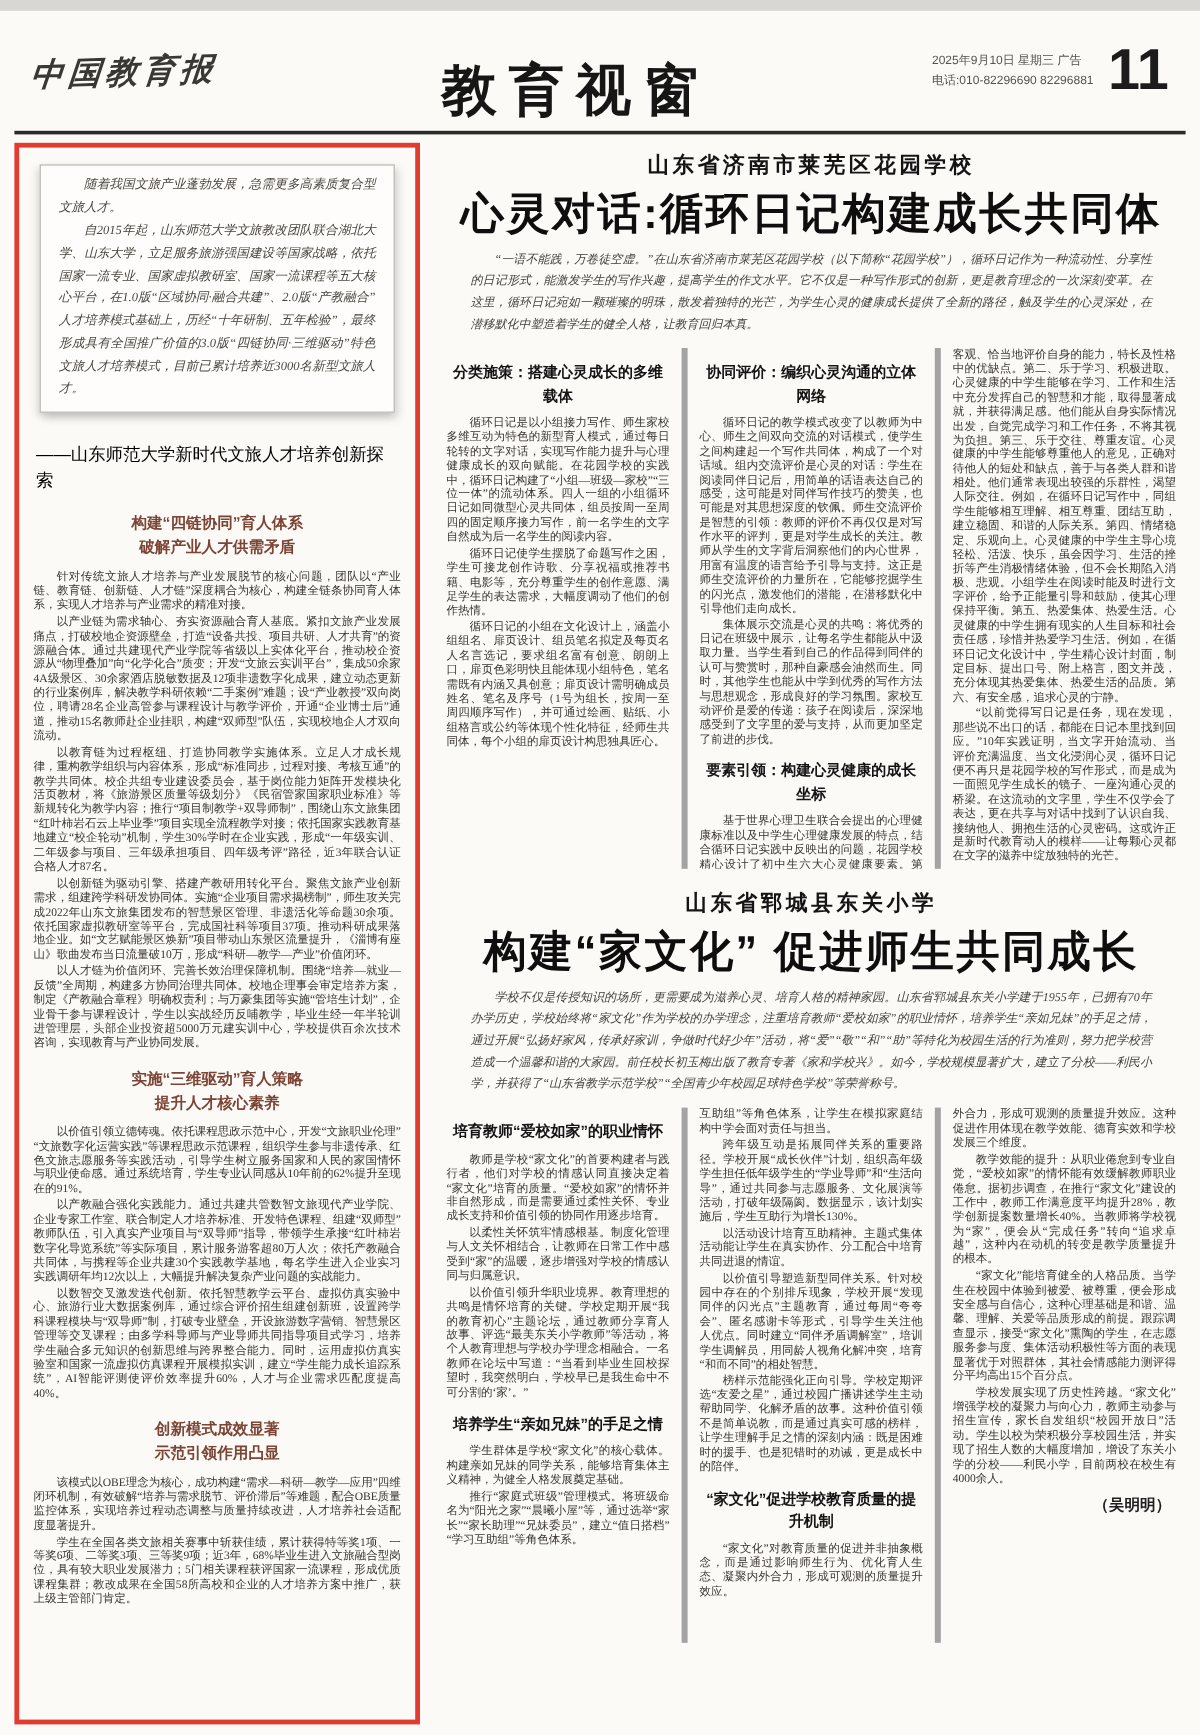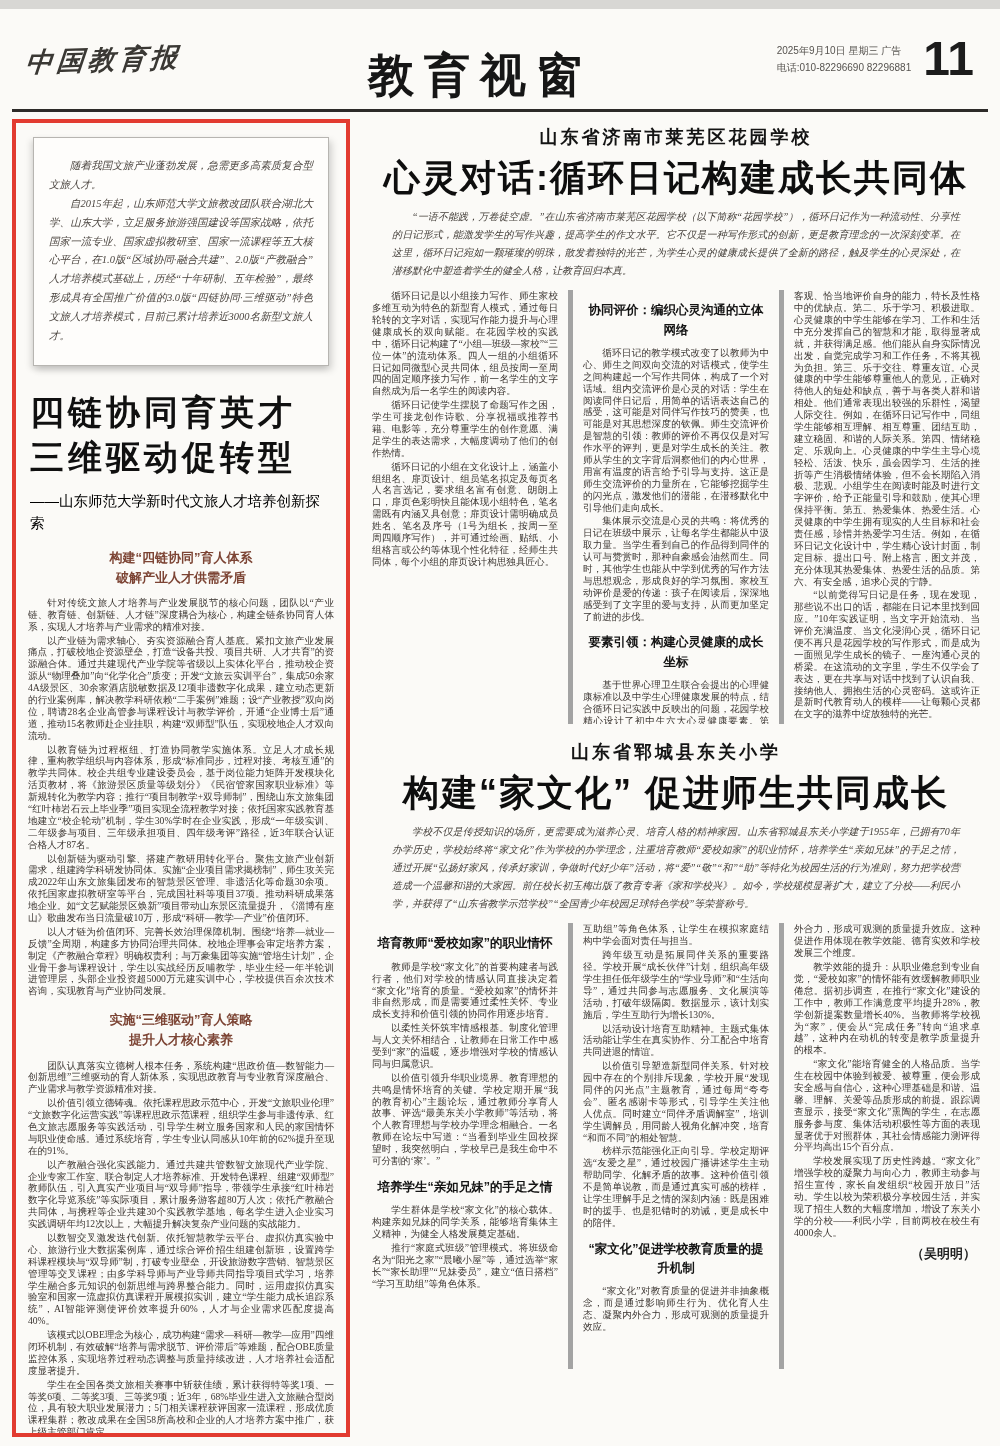--- a/index.html
+++ b/index.html
@@ -33,7 +33,7 @@
   }
   .intro-card{
     border:1px solid #b7b5b1;background:#fefdfb;margin:4px 5px 0;
-    padding:19px 15px;box-shadow:3px 4px 7px rgba(0,0,0,.16),-3px 3px 6px rgba(0,0,0,.10);
+    padding:8px 15px;box-shadow:3px 4px 7px rgba(0,0,0,.16),-3px 3px 6px rgba(0,0,0,.10);
   }
   .intro-card p{margin:0;font-style:italic;font-size:10.5px;line-height:1.8;text-indent:2em;color:#4a443f;text-align:justify;}
   .art1-head{margin:24px 2px 0;}

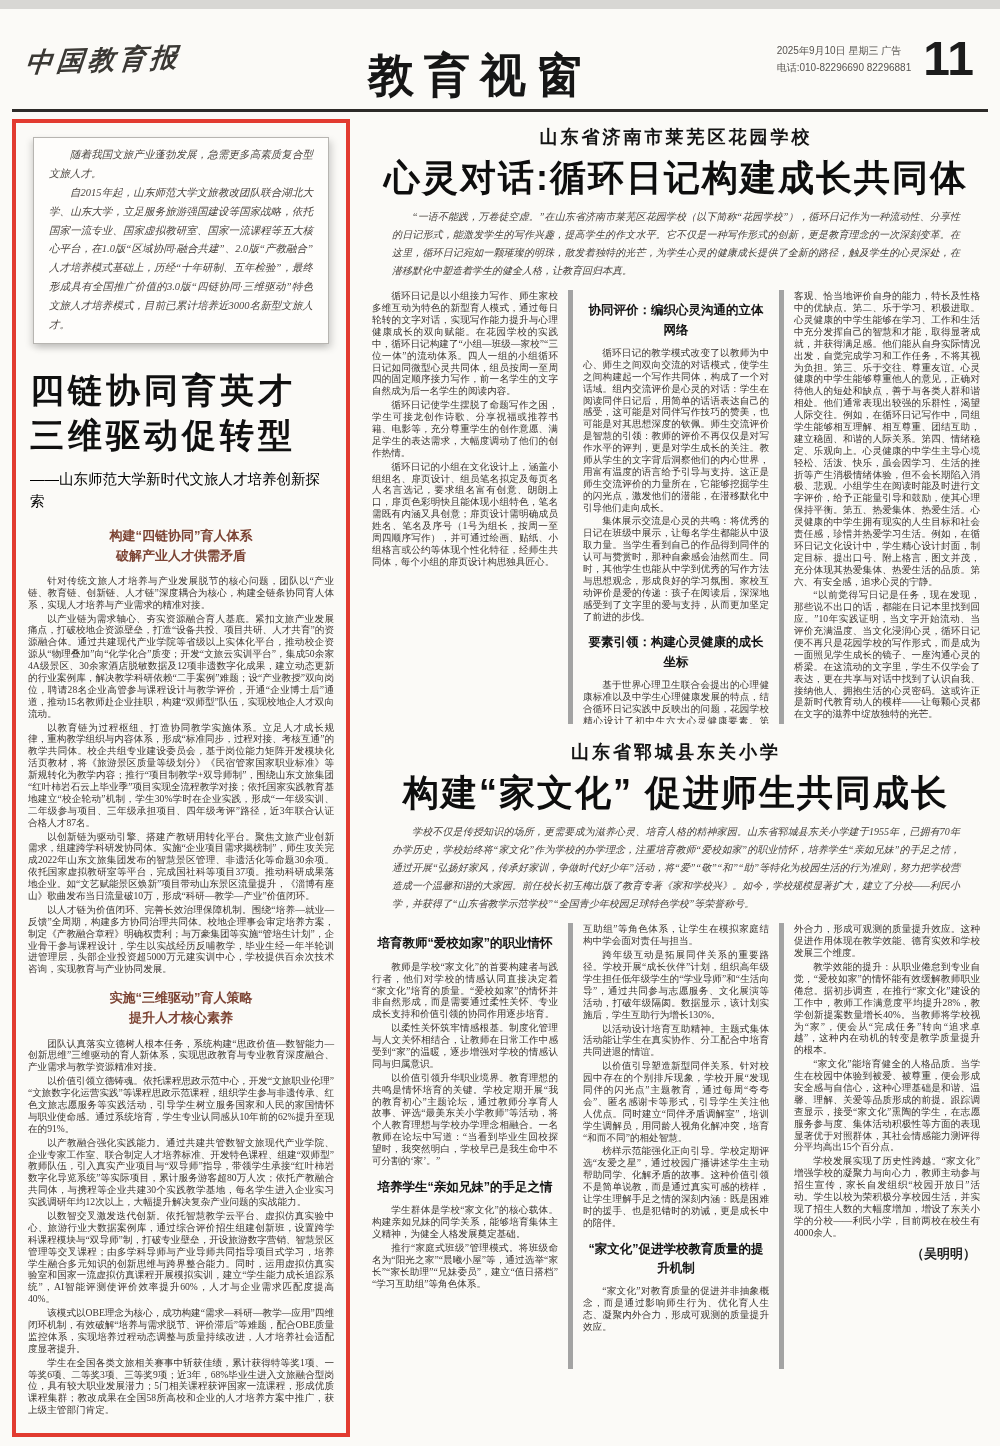--- a/index.html
+++ b/index.html
@@ -134,6 +134,7 @@
       <div class="lede">“一语不能践，万卷徒空虚。”在山东省济南市莱芜区花园学校（以下简称“花园学校”），循环日记作为一种流动性、分享性的日记形式，能激发学生的写作兴趣，提高学生的作文水平。它不仅是一种写作形式的创新，更是教育理念的一次深刻变革。在这里，循环日记宛如一颗璀璨的明珠，散发着独特的光芒，为学生心灵的健康成长提供了全新的路径，触及学生的心灵深处，在潜移默化中塑造着学生的健全人格，让教育回归本真。</div>
       <div class="cols art2-cols">
         <div class="col">
+            <div class="sec-head">分类施策：搭建心灵成长的多维载体</div>
             <p class="para">循环日记是以小组接力写作、师生家校多维互动为特色的新型育人模式，通过每日轮转的文字对话，实现写作能力提升与心理健康成长的双向赋能。在花园学校的实践中，循环日记构建了“小组—班级—家校”“三位一体”的流动体系。四人一组的小组循环日记如同微型心灵共同体，组员按周一至周四的固定顺序接力写作，前一名学生的文字自然成为后一名学生的阅读内容。</p>
             <p class="para">循环日记使学生摆脱了命题写作之困，学生可接龙创作诗歌、分享祝福或推荐书籍、电影等，充分尊重学生的创作意愿、满足学生的表达需求，大幅度调动了他们的创作热情。</p>
             <p class="para">循环日记的小组在文化设计上，涵盖小组组名、扉页设计、组员笔名拟定及每页名人名言选记，要求组名富有创意、朗朗上口，扉页色彩明快且能体现小组特色，笔名需既有内涵又具创意；扉页设计需明确成员姓名、笔名及序号（1号为组长，按周一至周四顺序写作），并可通过绘画、贴纸、小组格言或公约等体现个性化特征，经师生共同体，每个小组的扉页设计构思独具匠心。</p>

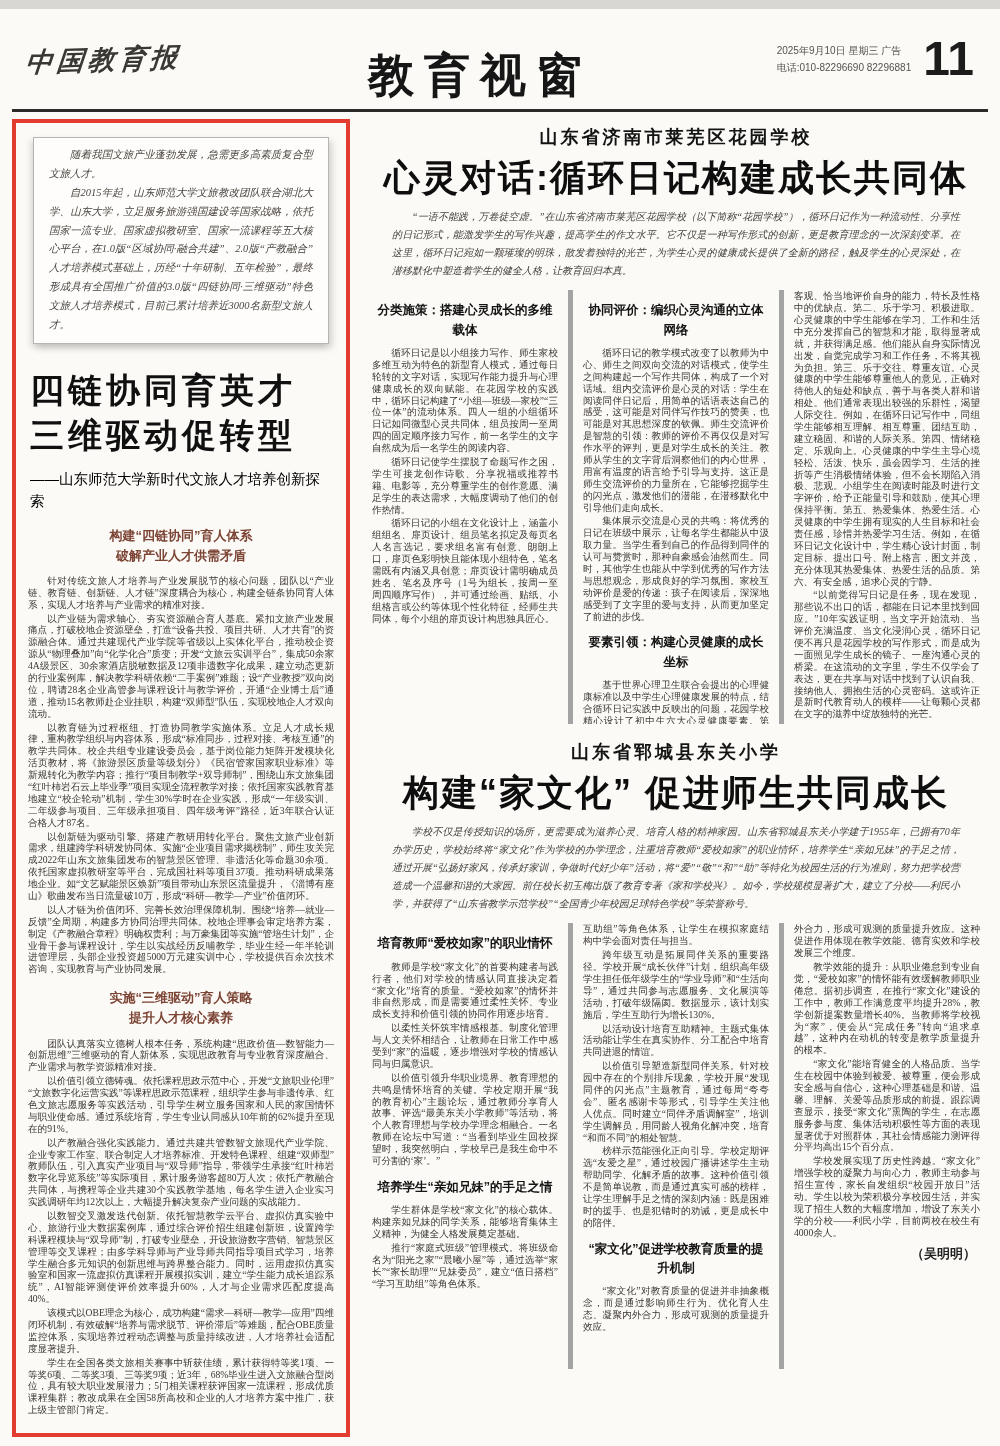--- a/index.html
+++ b/index.html
@@ -100,10 +100,6 @@
           <p class="para">自2015年起，山东师范大学文旅教改团队联合湖北大学、山东大学，立足服务旅游强国建设等国家战略，依托国家一流专业、国家虚拟教研室、国家一流课程等五大核心平台，在1.0版“区域协同·融合共建”、2.0版“产教融合”人才培养模式基础上，历经“十年研制、五年检验”，最终形成具有全国推广价值的3.0版“四链协同·三维驱动”特色文旅人才培养模式，目前已累计培养近3000名新型文旅人才。</p>
         </div>
       <div class="art1-head">
-        <div class="art1-title">
-          <div>四链协同育英才</div>
-          <div>三维驱动促转型</div>
-        </div>
         <div class="art1-sub">——山东师范大学新时代文旅人才培养创新探索</div>
       </div>
       <div class="art1-body">

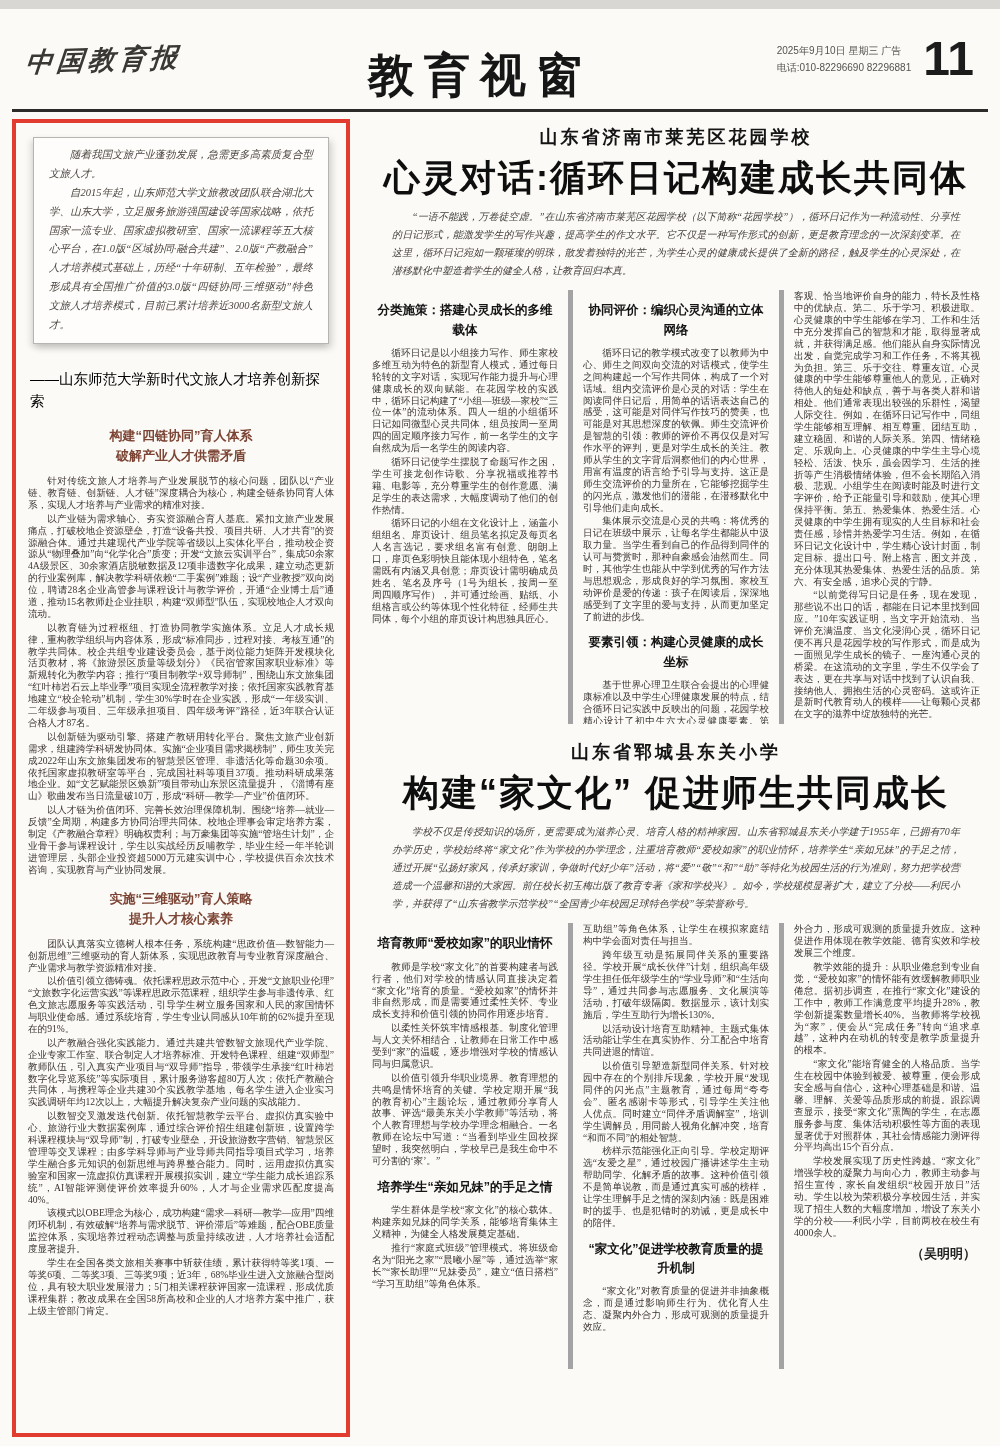--- a/index.html
+++ b/index.html
@@ -112,7 +112,6 @@
           <p class="para">以人才链为价值闭环、完善长效治理保障机制。围绕“培养—就业—反馈”全周期，构建多方协同治理共同体。校地企理事会审定培养方案，制定《产教融合章程》明确权责利；与万豪集团等实施“管培生计划”，企业骨干参与课程设计，学生以实战经历反哺教学，毕业生经一年半轮训进管理层，头部企业投资超5000万元建实训中心，学校提供百余次技术咨询，实现教育与产业协同发展。</p>
           <div class="sec-head">实施“三维驱动”育人策略
 提升人才核心素养</div>
-          <p class="para">团队认真落实立德树人根本任务，系统构建“思政价值—数智能力—创新思维”三维驱动的育人新体系，实现思政教育与专业教育深度融合、产业需求与教学资源精准对接。</p>
           <p class="para">以价值引领立德铸魂。依托课程思政示范中心，开发“文旅职业伦理”“文旅数字化运营实践”等课程思政示范课程，组织学生参与非遗传承、红色文旅志愿服务等实践活动，引导学生树立服务国家和人民的家国情怀与职业使命感。通过系统培育，学生专业认同感从10年前的62%提升至现在的91%。</p>
           <p class="para">以产教融合强化实践能力。通过共建共管数智文旅现代产业学院、企业专家工作室、联合制定人才培养标准、开发特色课程、组建“双师型”教师队伍，引入真实产业项目与“双导师”指导，带领学生承接“红叶柿岩数字化导览系统”等实际项目，累计服务游客超80万人次；依托产教融合共同体，与携程等企业共建30个实践教学基地，每名学生进入企业实习实践调研年均12次以上，大幅提升解决复杂产业问题的实战能力。</p>
           <p class="para">以数智交叉激发迭代创新。依托智慧教学云平台、虚拟仿真实验中心、旅游行业大数据案例库，通过综合评价招生组建创新班，设置跨学科课程模块与“双导师”制，打破专业壁垒，开设旅游数字营销、智慧景区管理等交叉课程；由多学科导师与产业导师共同指导项目式学习，培养学生融合多元知识的创新思维与跨界整合能力。同时，运用虚拟仿真实验室和国家一流虚拟仿真课程开展模拟实训，建立“学生能力成长追踪系统”，AI智能评测使评价效率提升60%，人才与企业需求匹配度提高40%。</p>

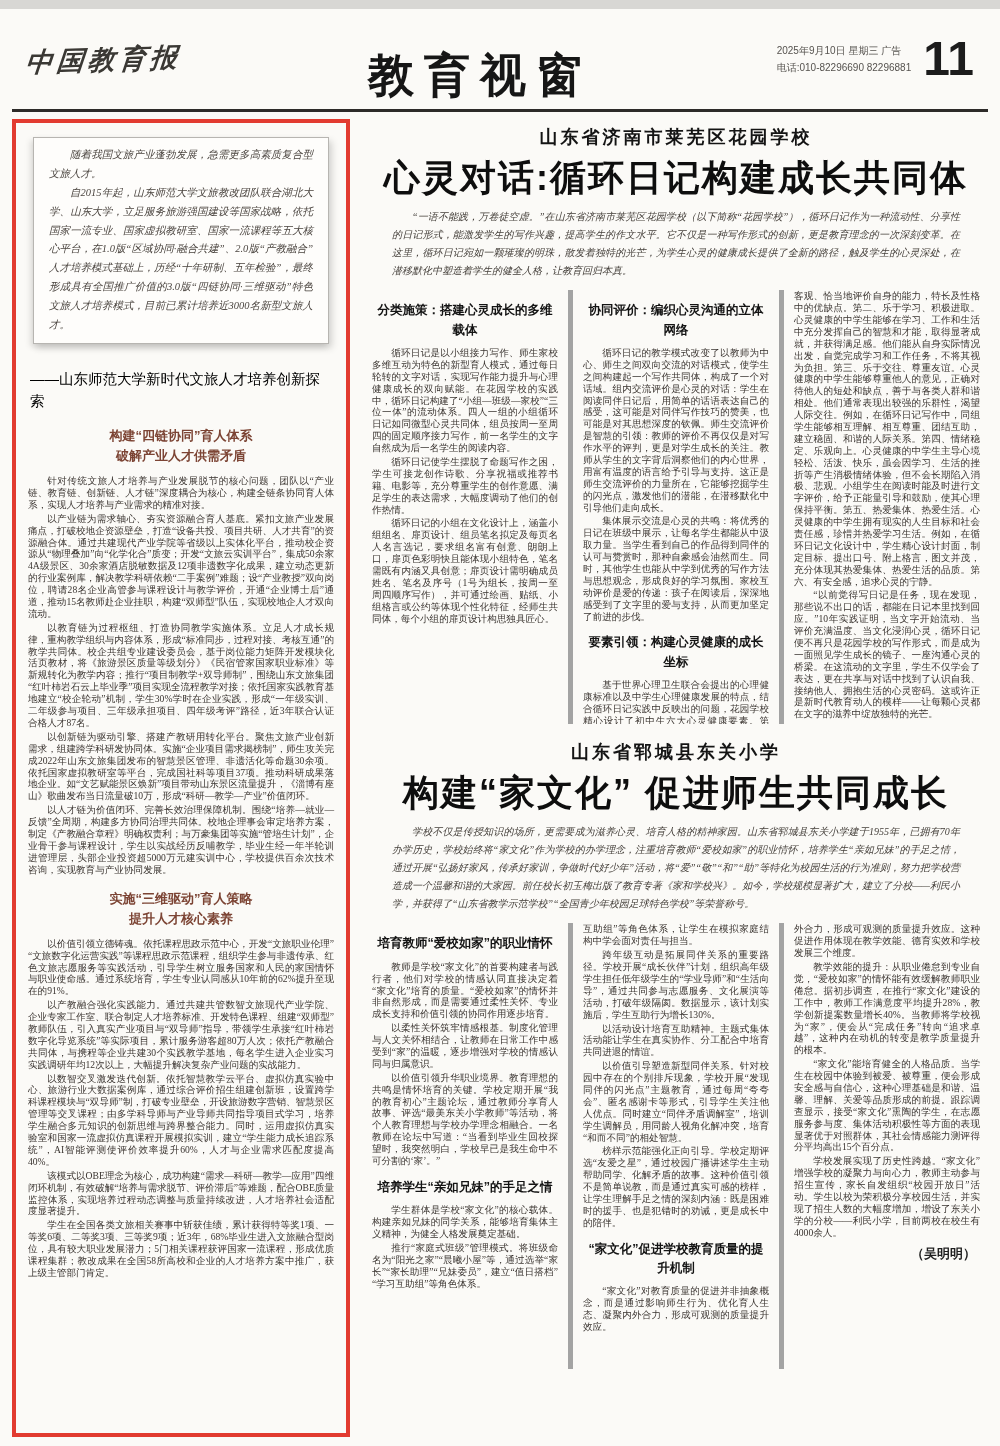--- a/index.html
+++ b/index.html
@@ -115,6 +115,8 @@
           <p class="para">以价值引领立德铸魂。依托课程思政示范中心，开发“文旅职业伦理”“文旅数字化运营实践”等课程思政示范课程，组织学生参与非遗传承、红色文旅志愿服务等实践活动，引导学生树立服务国家和人民的家国情怀与职业使命感。通过系统培育，学生专业认同感从10年前的62%提升至现在的91%。</p>
           <p class="para">以产教融合强化实践能力。通过共建共管数智文旅现代产业学院、企业专家工作室、联合制定人才培养标准、开发特色课程、组建“双师型”教师队伍，引入真实产业项目与“双导师”指导，带领学生承接“红叶柿岩数字化导览系统”等实际项目，累计服务游客超80万人次；依托产教融合共同体，与携程等企业共建30个实践教学基地，每名学生进入企业实习实践调研年均12次以上，大幅提升解决复杂产业问题的实战能力。</p>
           <p class="para">以数智交叉激发迭代创新。依托智慧教学云平台、虚拟仿真实验中心、旅游行业大数据案例库，通过综合评价招生组建创新班，设置跨学科课程模块与“双导师”制，打破专业壁垒，开设旅游数字营销、智慧景区管理等交叉课程；由多学科导师与产业导师共同指导项目式学习，培养学生融合多元知识的创新思维与跨界整合能力。同时，运用虚拟仿真实验室和国家一流虚拟仿真课程开展模拟实训，建立“学生能力成长追踪系统”，AI智能评测使评价效率提升60%，人才与企业需求匹配度提高40%。</p>
+          <div class="sec-head">创新模式成效显著
+示范引领作用凸显</div>
           <p class="para">该模式以OBE理念为核心，成功构建“需求—科研—教学—应用”四维闭环机制，有效破解“培养与需求脱节、评价滞后”等难题，配合OBE质量监控体系，实现培养过程动态调整与质量持续改进，人才培养社会适配度显著提升。</p>
           <p class="para">学生在全国各类文旅相关赛事中斩获佳绩，累计获得特等奖1项、一等奖6项、二等奖3项、三等奖9项；近3年，68%毕业生进入文旅融合型岗位，具有较大职业发展潜力；5门相关课程获评国家一流课程，形成优质课程集群；教改成果在全国58所高校和企业的人才培养方案中推广，获上级主管部门肯定。</p>
         </div>

